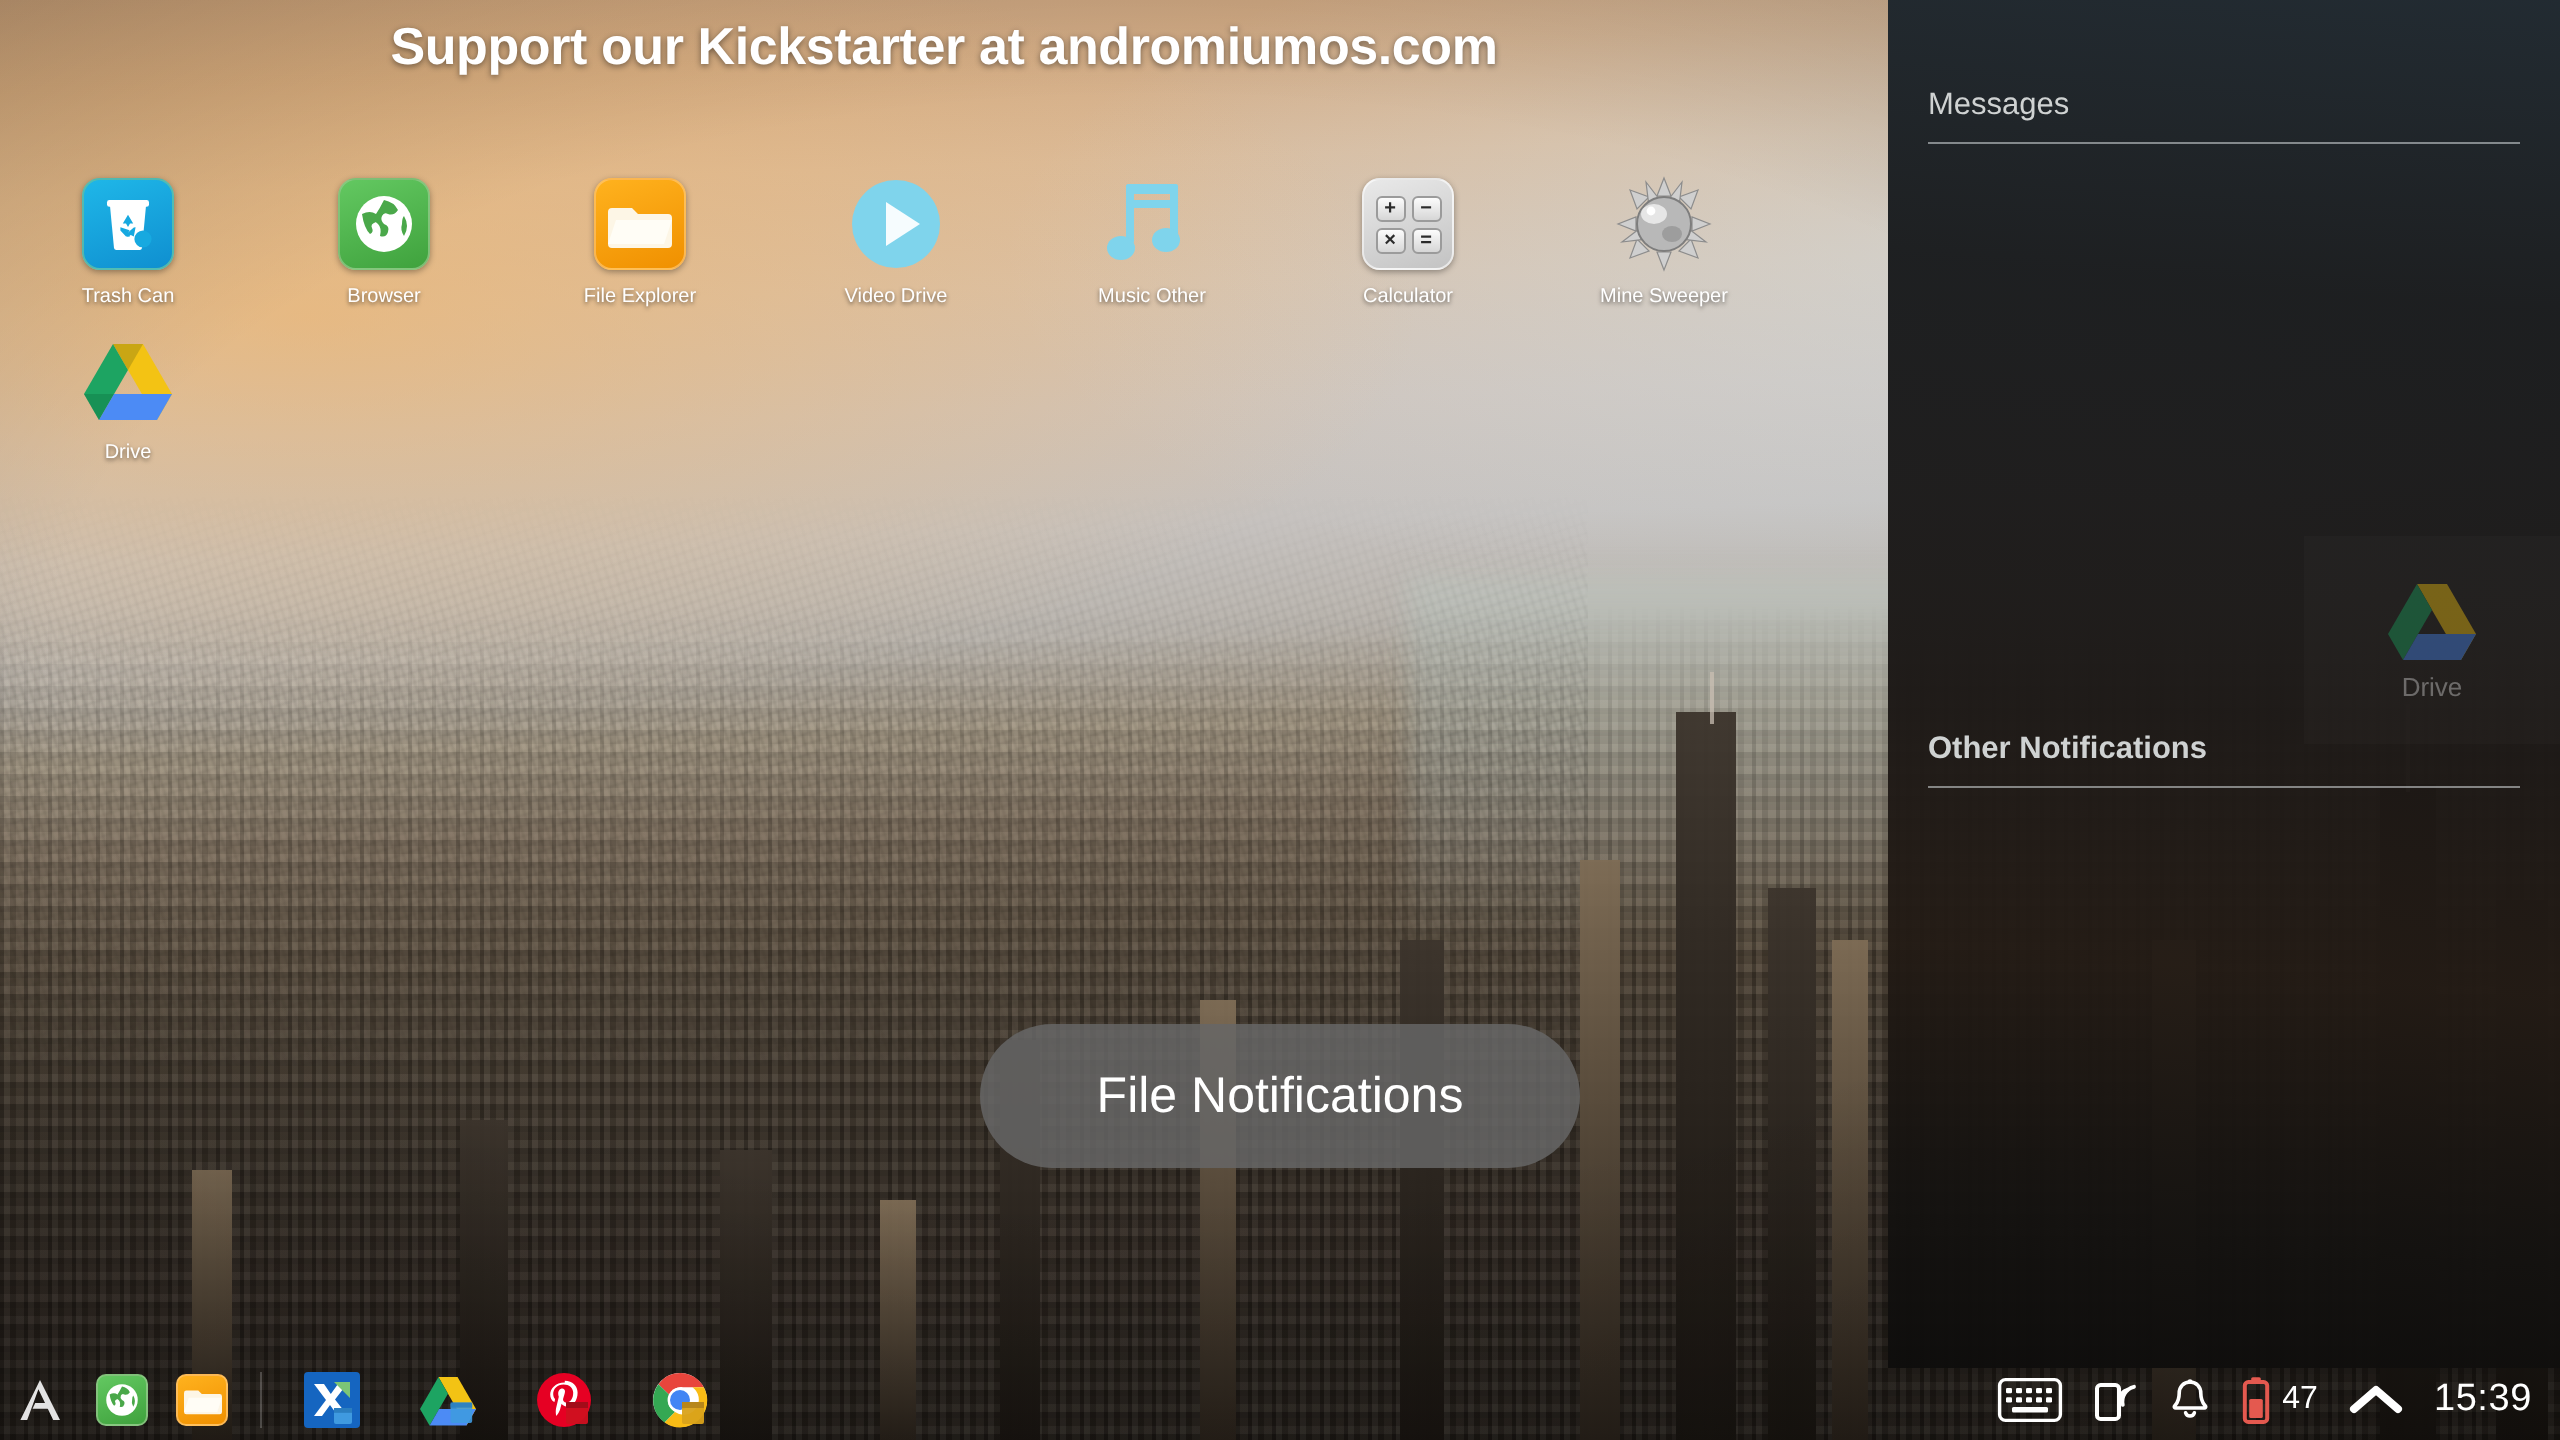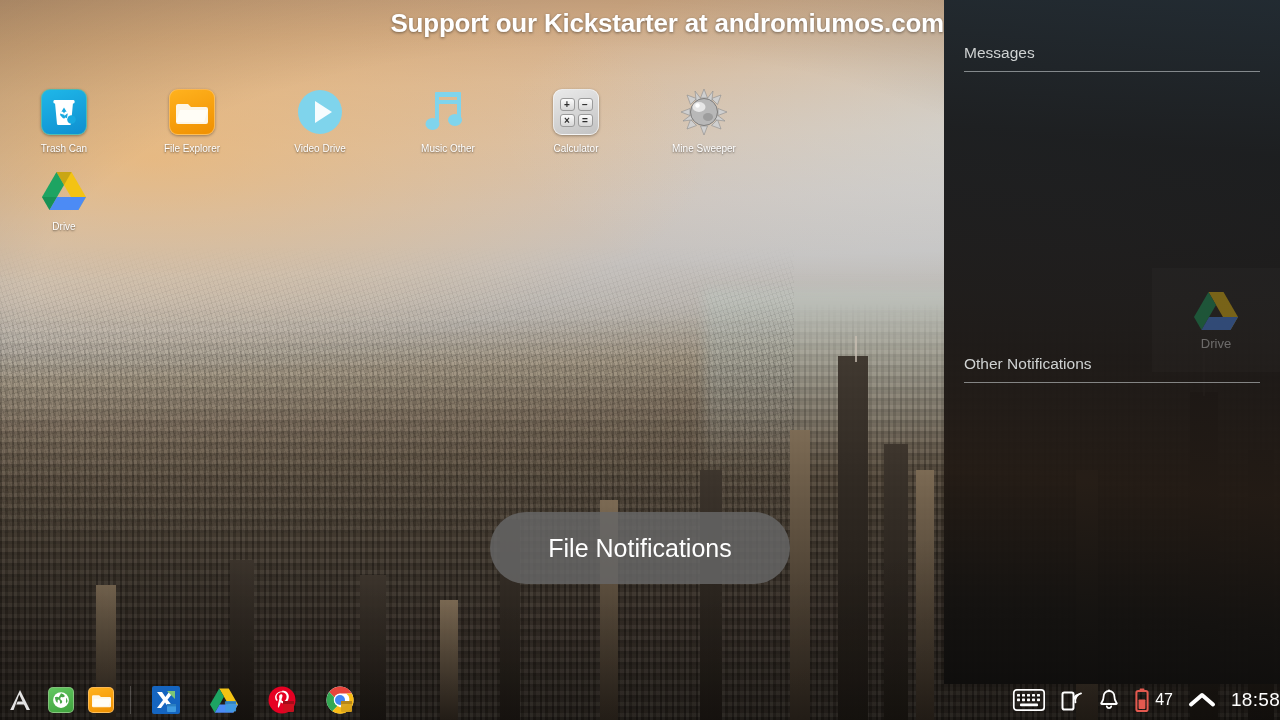--- a/index.html
+++ b/index.html
@@ -80,7 +80,7 @@
   
   .banner {
     position: absolute; top: 8px; left: 0; width: 944px;
-    text-align: right;
+    text-align: center;
     font-size: 26px; font-weight: bold;
     color: #ffffff;
     letter-spacing: -0.2px;

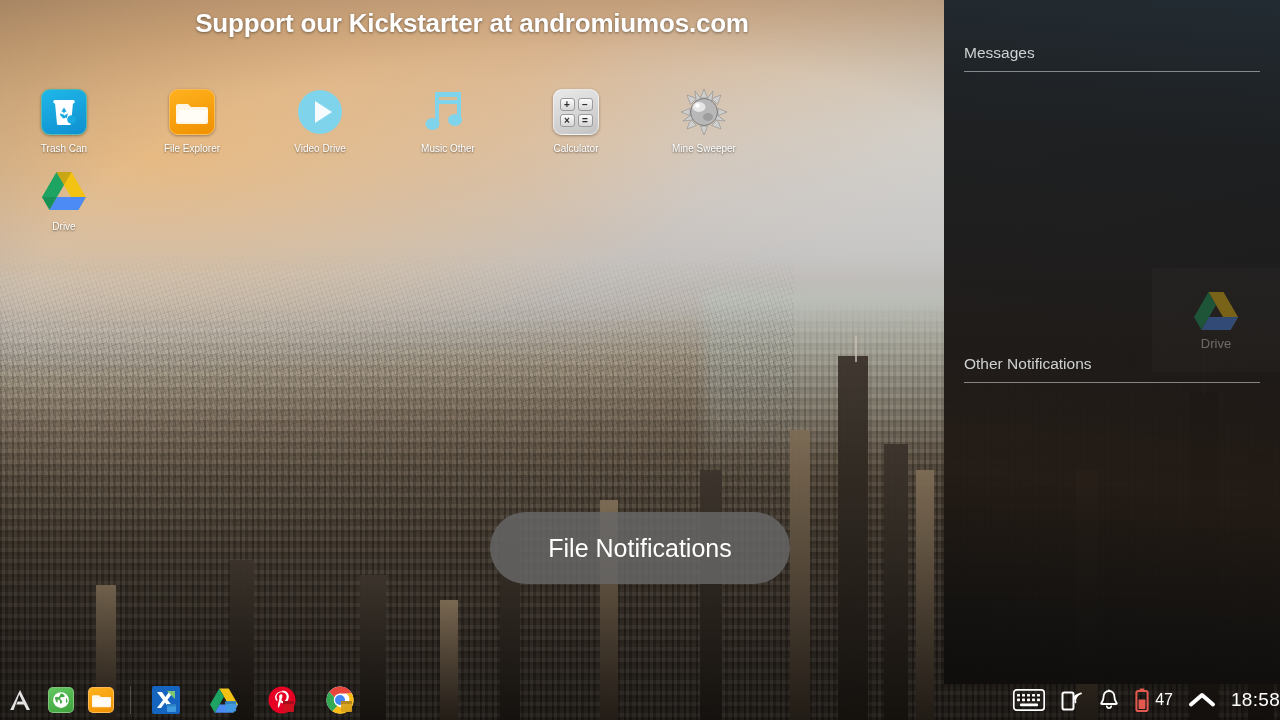--- a/index.html
+++ b/index.html
@@ -255,6 +255,21 @@
       <div class="label">Trash Can</div>
     </div>
 
+    <div class="app">
+      <div class="glyph">
+        <div class="tile browser">
+          <svg width="32" height="32" viewBox="0 0 32 32">
+            <circle cx="16" cy="16" r="14" fill="#ffffff"></circle>
+            <g fill="#4aa84a">
+              <path d="M5 11 q4 -2 7 0 q2 2 0 4 q-3 1 -2 3 q1 2 -1 3 q-3 -3 -4 -10z"></path>
+              <path d="M16 4 q5 1 7 5 q-2 3 -5 2 q-2 -1 -3 1 q-1 2 1 4 q3 1 2 4 q-1 3 -4 2 q1 -4 -1 -6 q-3 -2 -1 -5 q2 -3 4 -7z"></path>
+              <path d="M26 12 q3 5 0 10 q-2 -3 -1 -6 q0 -3 1 -4z"></path>
+            </g>
+          </svg>
+        </div>
+      </div>
+      <div class="label">Browser</div>
+    </div>
 
     <div class="app">
       <div class="glyph">

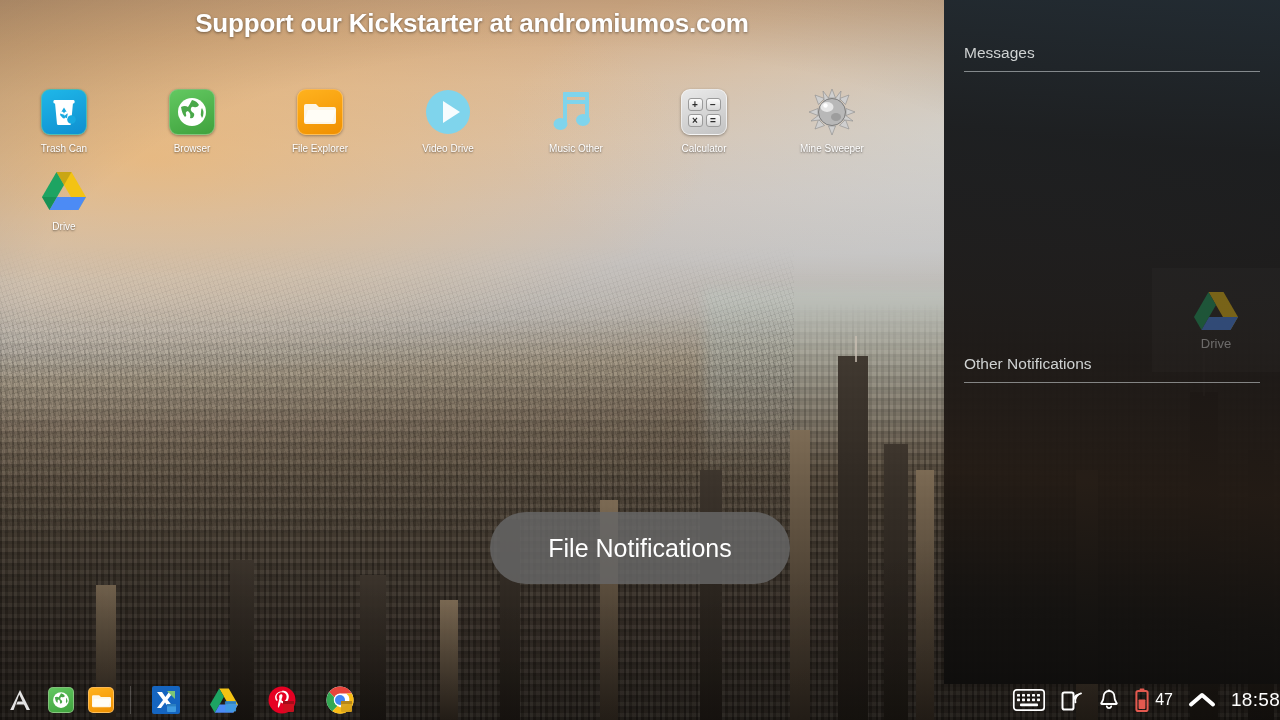--- a/index.html
+++ b/index.html
@@ -375,7 +375,7 @@
       <div></div>
     </div>
 
-    <div class="panel-section" style="top:355px;">
+    <div class="panel-section" style="top:366px;font-weight:bold;">
       <div class="panel-title">Other Notifications</div>
       <div class="panel-rule"></div>
       <div></div>

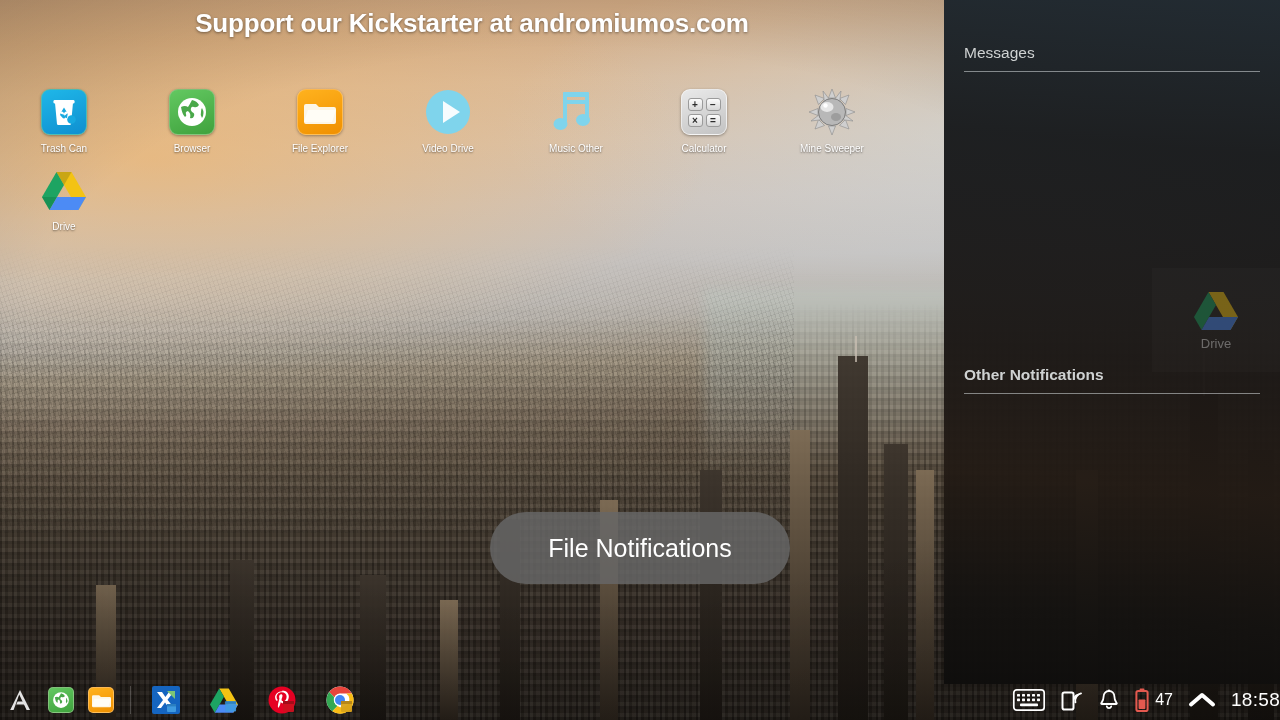--- a/index.html
+++ b/index.html
@@ -190,7 +190,7 @@
   .tb-sep   { width: 1px; height: 28px; background: rgba(255,255,255,0.20); margin: 0 14px; }
   .tb-apps  { display: flex; align-items: center; gap: 28px; padding-left: 6px; }
   .tb-spacer{ flex: 1; }
-  .tb-right { display: flex; align-items: center; gap: 16px; }
+  .tb-right { display: flex; align-items: center; gap: 16px; padding-right: 14px; }
 
   .tb-btn { width: 30px; height: 30px; display: flex; align-items: center; justify-content: center; cursor: pointer; }
   .tb-tile { width: 26px; height: 26px; border-radius: 5px; display:flex; align-items:center; justify-content:center; }

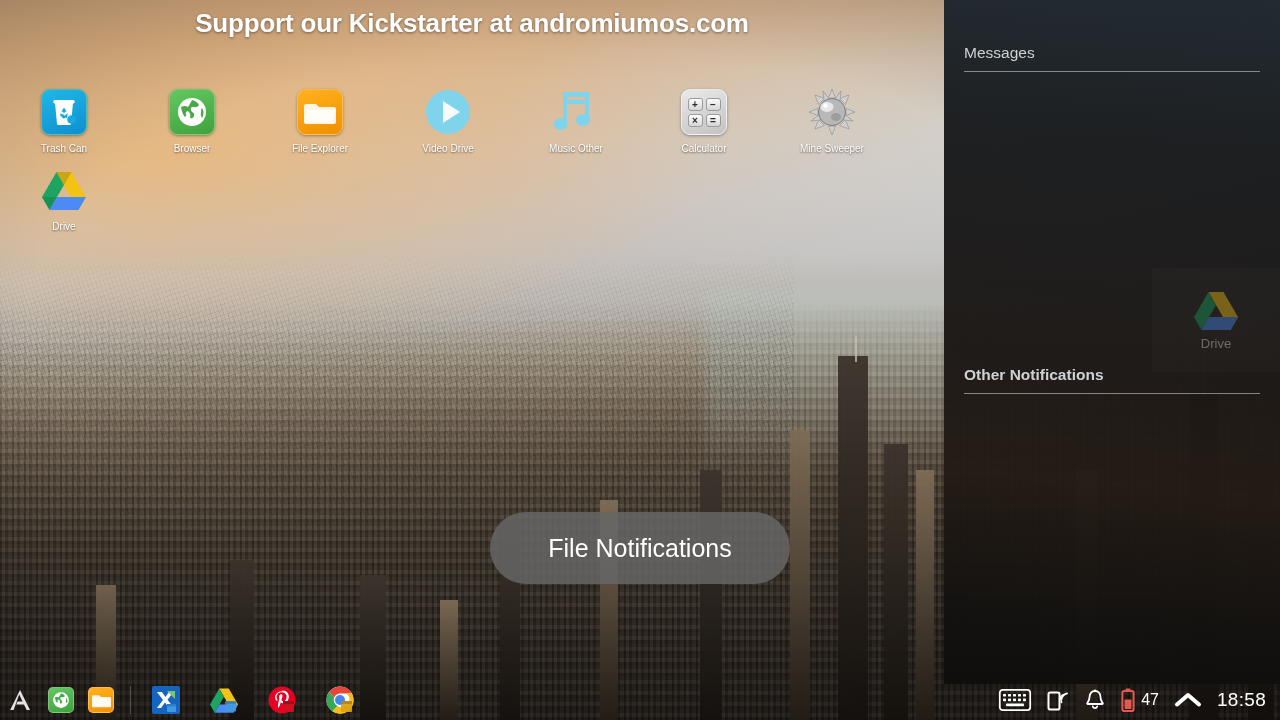--- a/index.html
+++ b/index.html
@@ -534,7 +534,7 @@
         </svg>
       </div>
 
-      <div class="tray-clock">18:58</div>
+      <div class="tray-clock">15:39</div>
 
     </div>
   </div>

